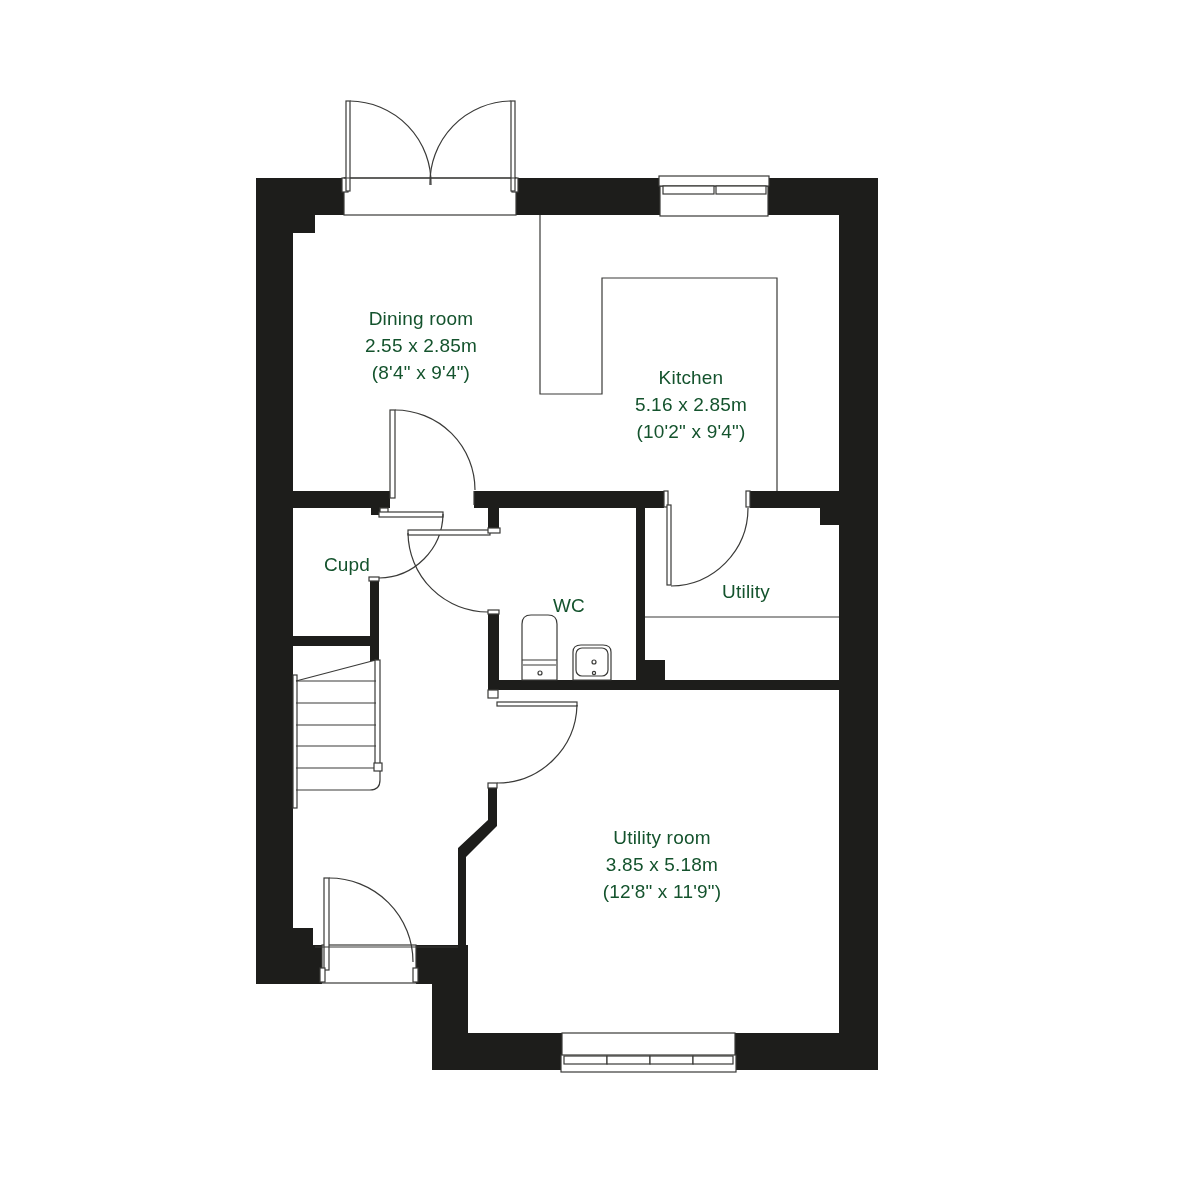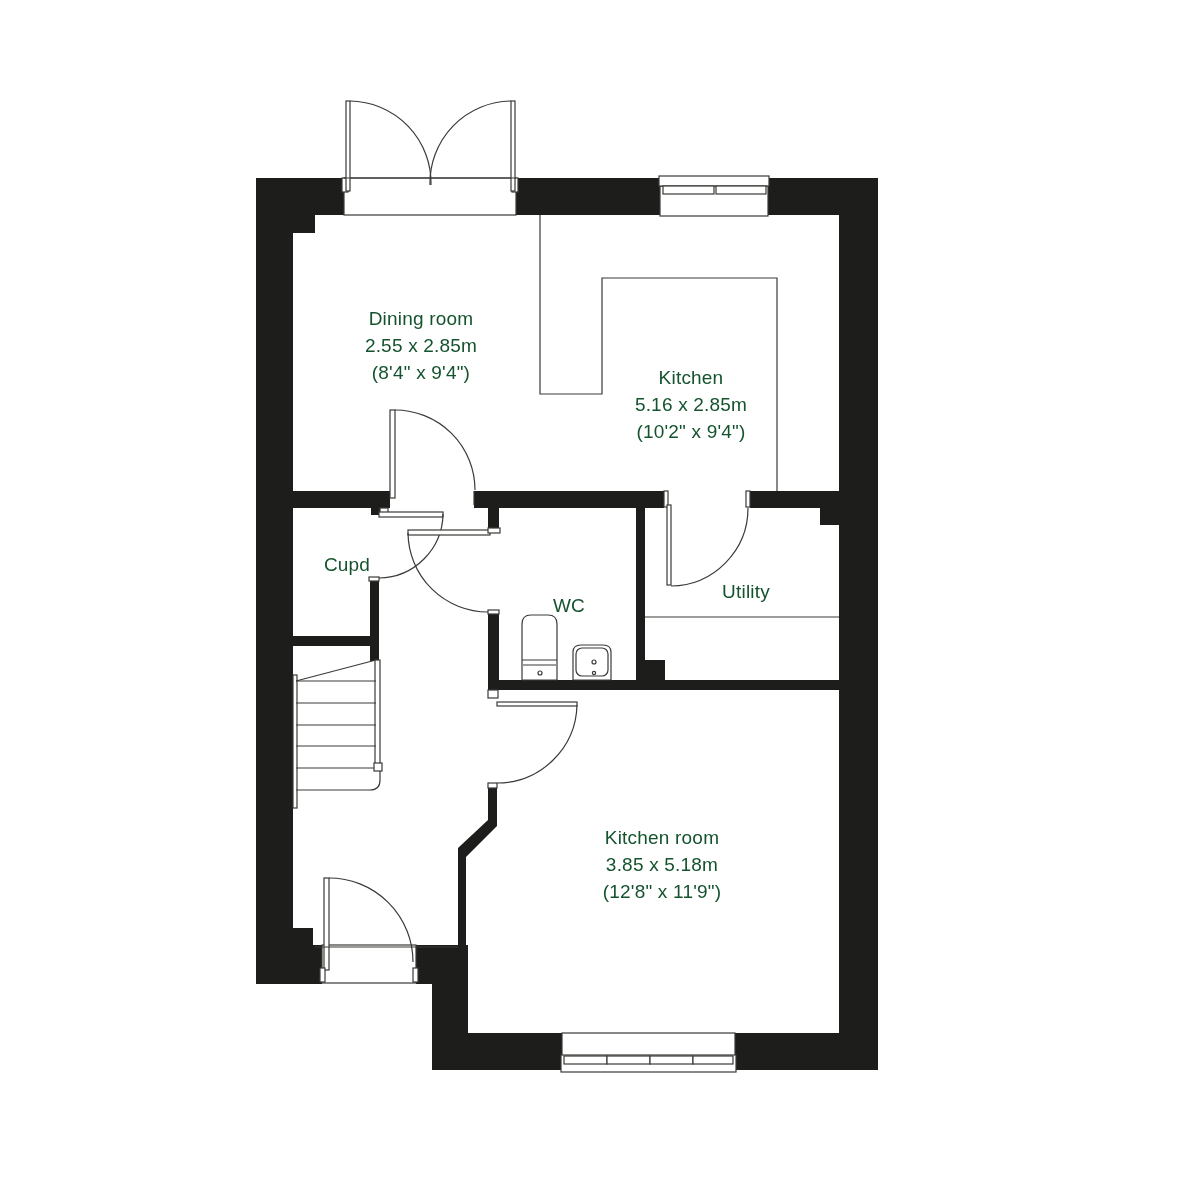--- a/index.html
+++ b/index.html
@@ -198,7 +198,7 @@
 </div>
 
 <div class="label" style="left:662px; top:824px;">
-  <div>Kitchen room</div>
+  <div>Utility room</div>
   <div>3.85 x 5.18m</div>
   <div>(12'8" x 11'9")</div>
 </div>

